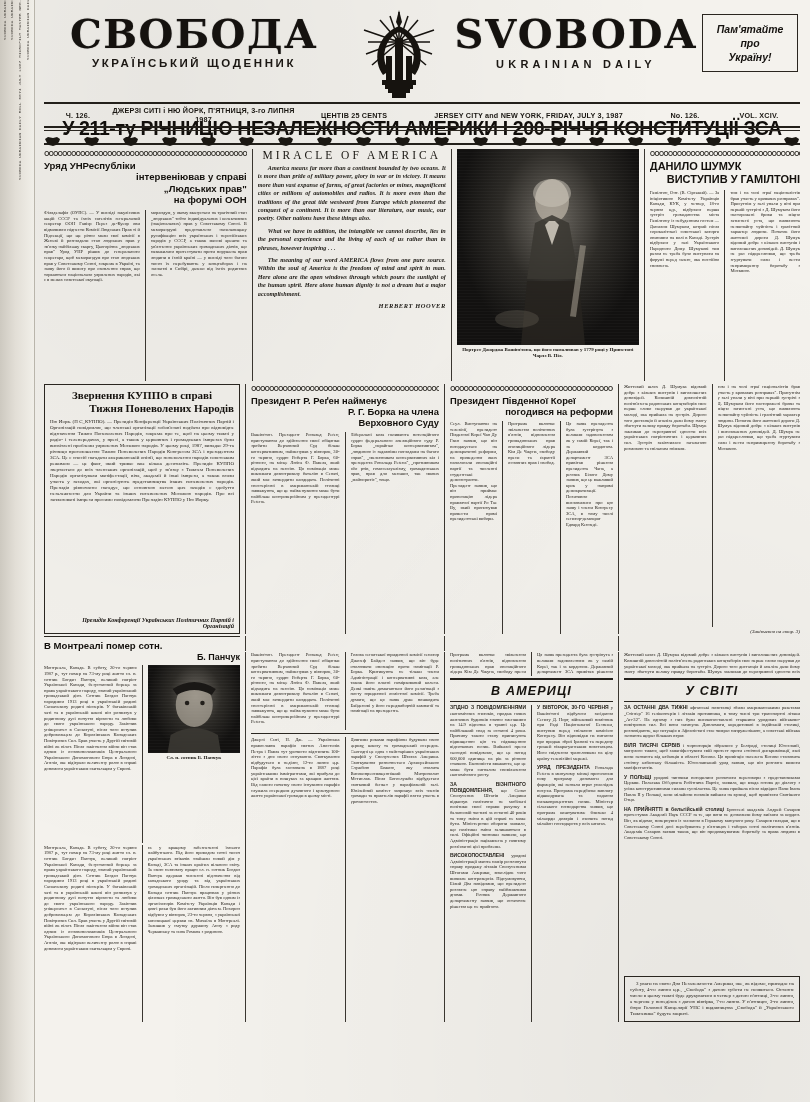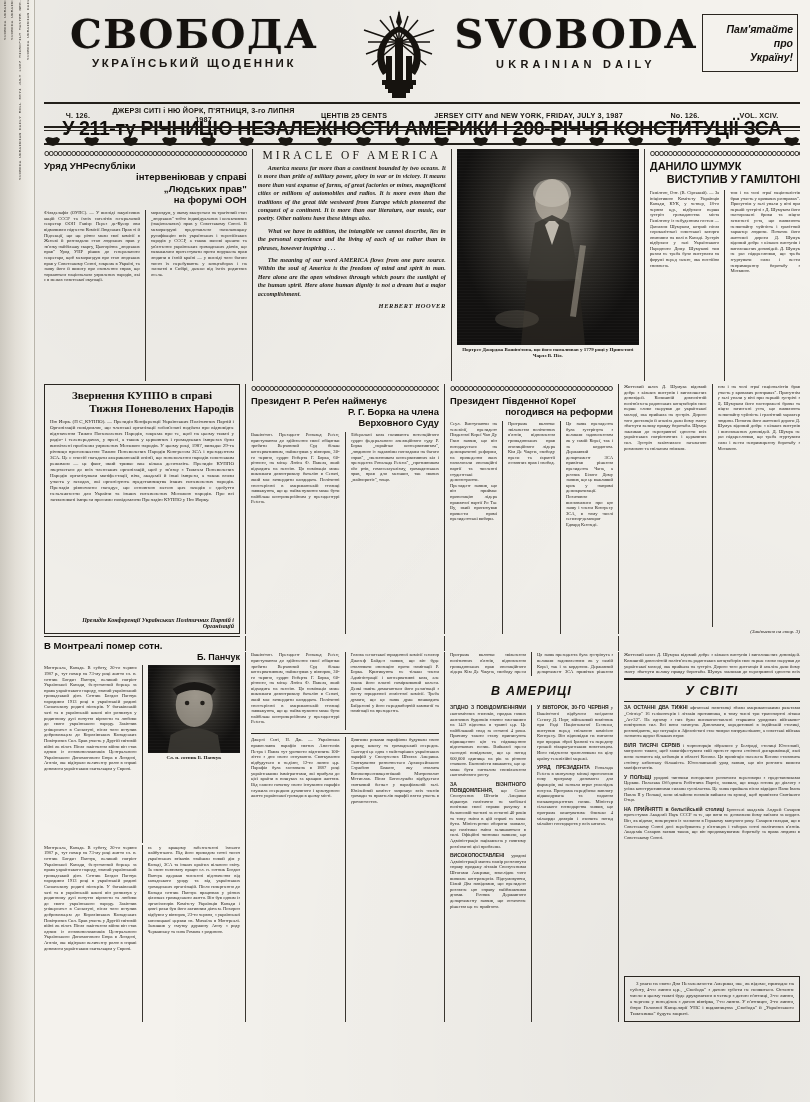--- a/index.html
+++ b/index.html
@@ -57,7 +57,7 @@
     letter-spacing:4.2px;margin-top:4px;color:#1b1713;
   }
   .remember-box{
-    border:1px solid #2a2620;padding:7px 4px;text-align:right;
+    border:1px solid #2a2620;padding:7px 4px;text-align:center;
     font-family:"Liberation Sans",sans-serif;font-weight:700;
     font-size:10.5px;line-height:14px;color:#15120f;font-style:italic;
   }

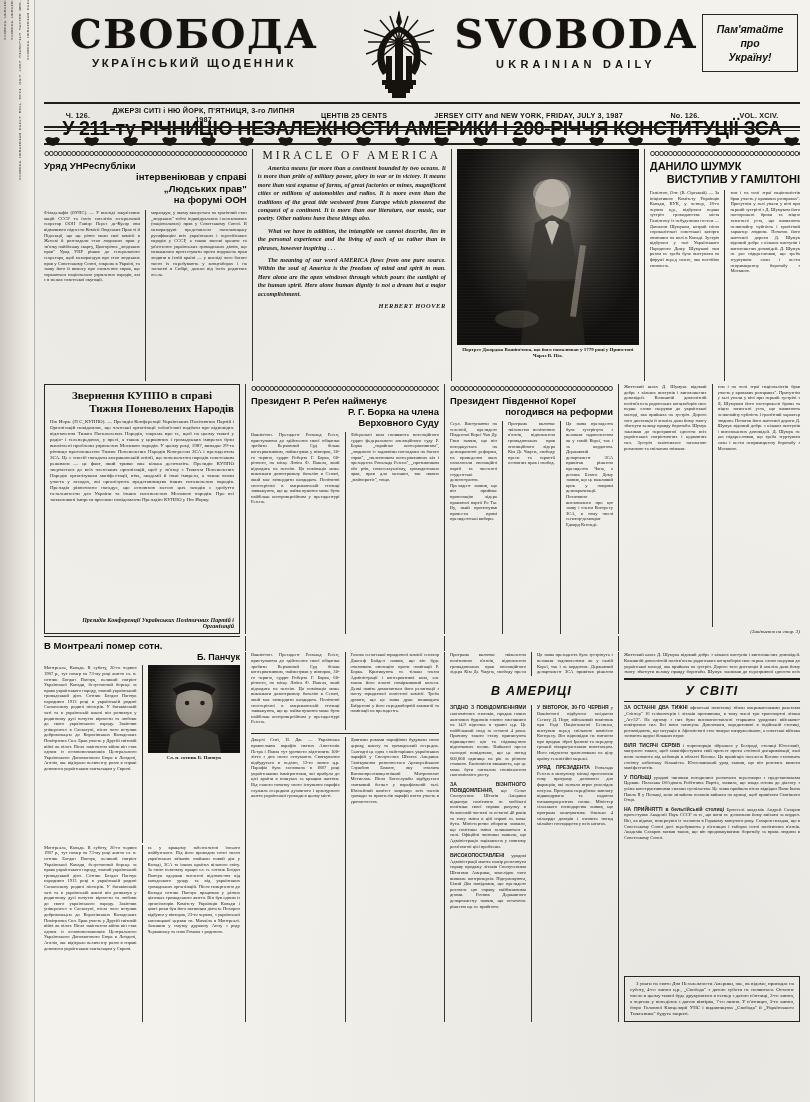--- a/index.html
+++ b/index.html
@@ -499,7 +499,7 @@
 
       <div class="vrule"></div>
 
-      <div style="flex:1;display:flex;flex-direction:column;overflow:hidden;align-items:center;">
+      <div style="flex:1;display:flex;flex-direction:column;overflow:hidden;">
         <div class="bodytext" style="height:24px;overflow:hidden;display:flex;">
           <div style="flex:1;">Програма включає звільнення політичних в'язнів, відновлення громадянських прав опозиційного лідера Кім Де Чжуна, свободу преси та ґарантії основних прав і свобод.</div>
           <div class="vrule"></div>

